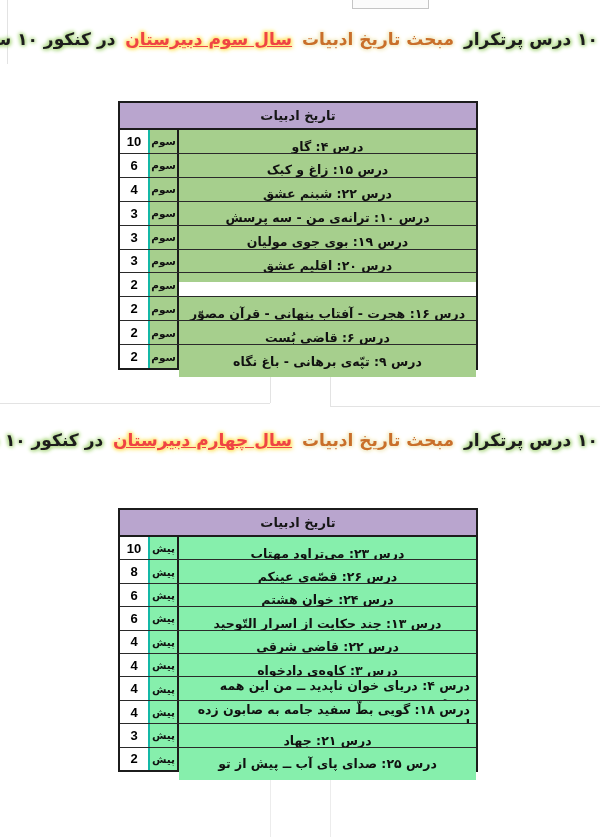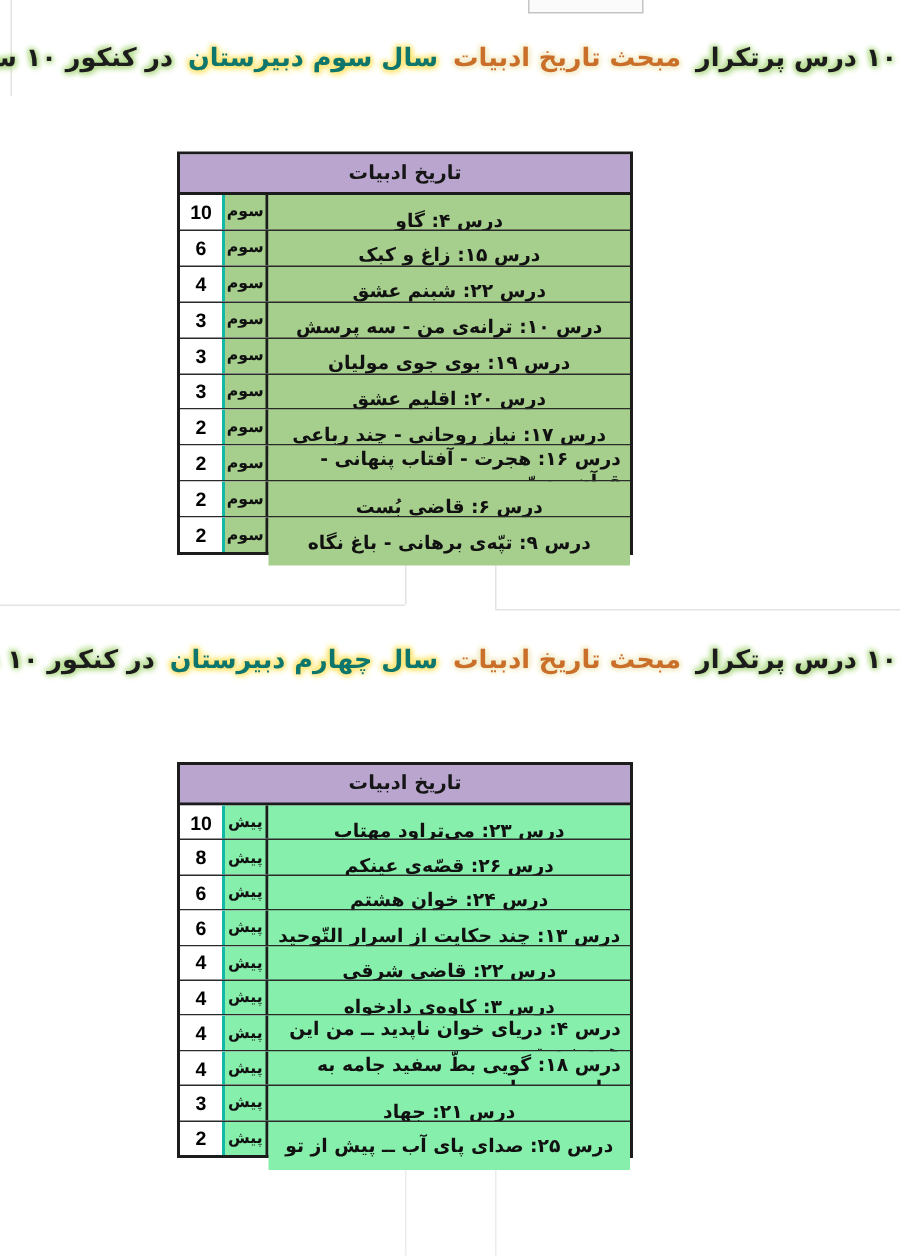--- a/index.html
+++ b/index.html
@@ -26,8 +26,9 @@
     text-shadow:0 0 3px #f3ecca,0 0 5px #f3ecca,1px 1px 4px #f3ecca,-1px -1px 4px #f3ecca;
   }
   .tp-purple{
-    color:#0f766e;
+    color:#ef4444;
     text-shadow:0 0 3px #ffe56e,0 0 5px #ffe56e,1px 1px 4px #ffe56e,-1px -1px 4px #ffe56e;
+    text-decoration:underline;
   }
   
   .data-table{

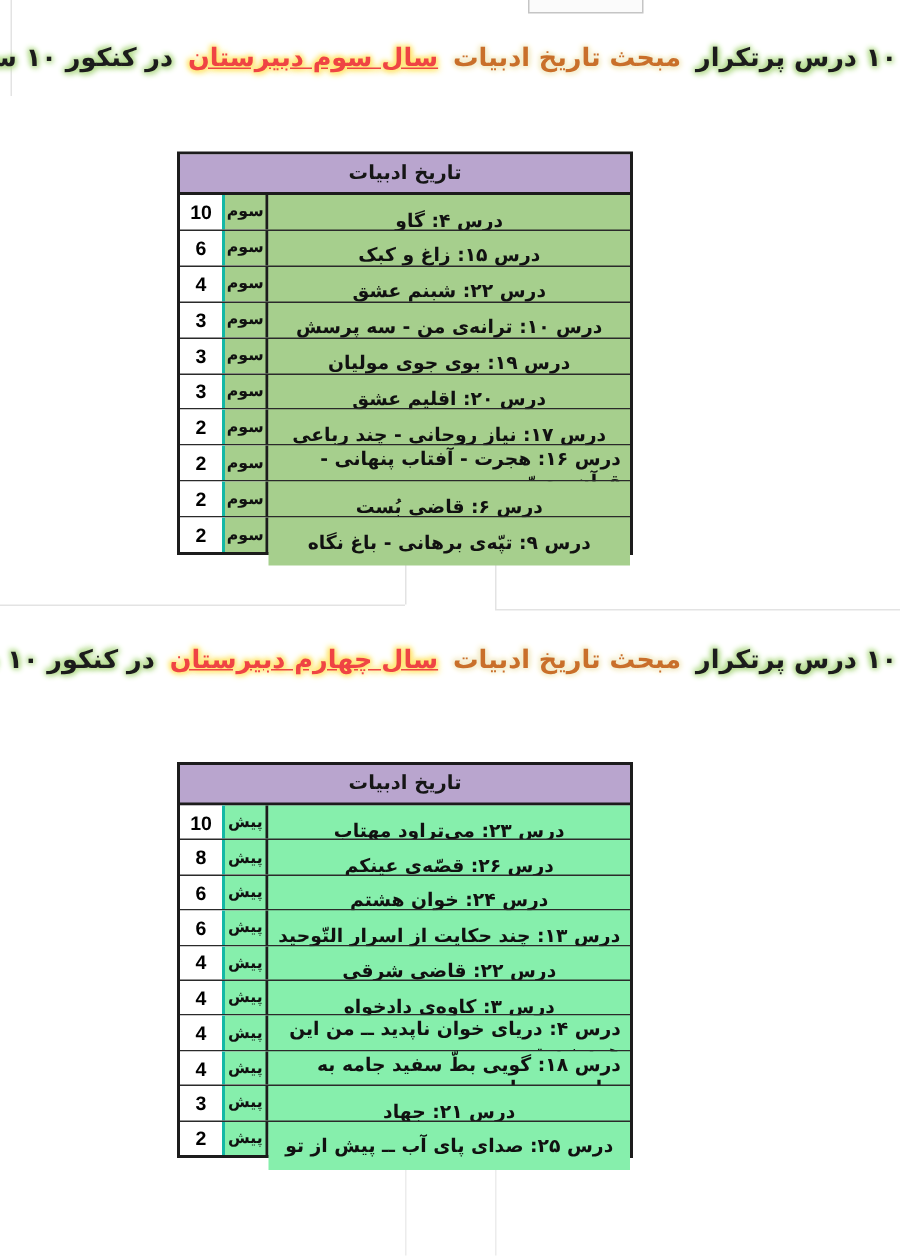--- a/index.html
+++ b/index.html
@@ -32,7 +32,7 @@
   }
   
   .data-table{
-    position:absolute;left:118px;width:304px;box-sizing:border-box;
+    position:absolute;left:118px;width:360px;box-sizing:border-box;
     border:2px solid #1c1c1c;display:flex;flex-direction:column;background:#fff;
   }
   #table-third{top:101px;height:269px;}

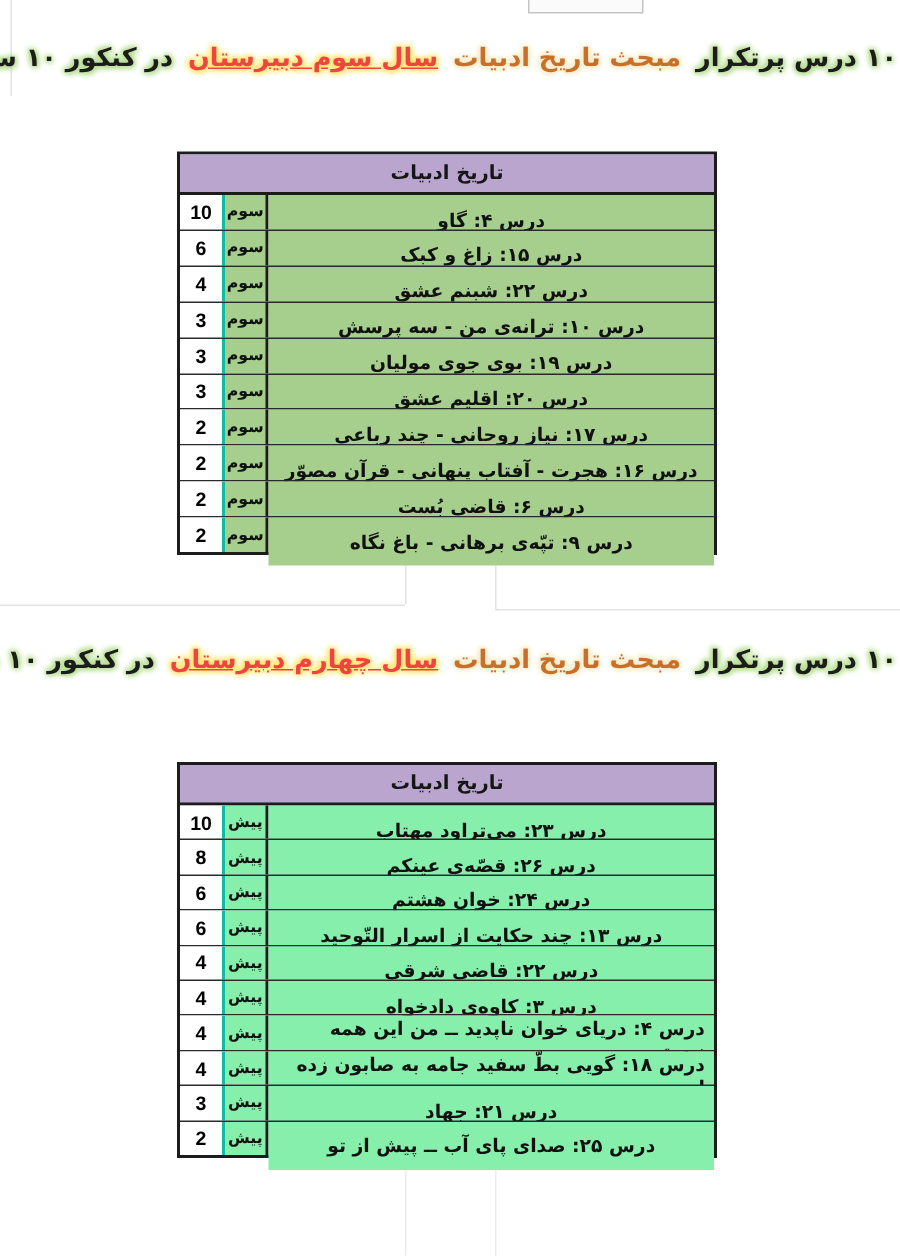--- a/index.html
+++ b/index.html
@@ -129,7 +129,6 @@
   <div class="t-row green">
     <div class="cell cell-count">2</div>
     <div class="cell cell-grade">سوم</div>
-    <div class="cell cell-lesson">درس ۱۷: نیاز روحانی - چند رباعی</div>
   </div>
   <div class="t-row green">
     <div class="cell cell-count">2</div>

